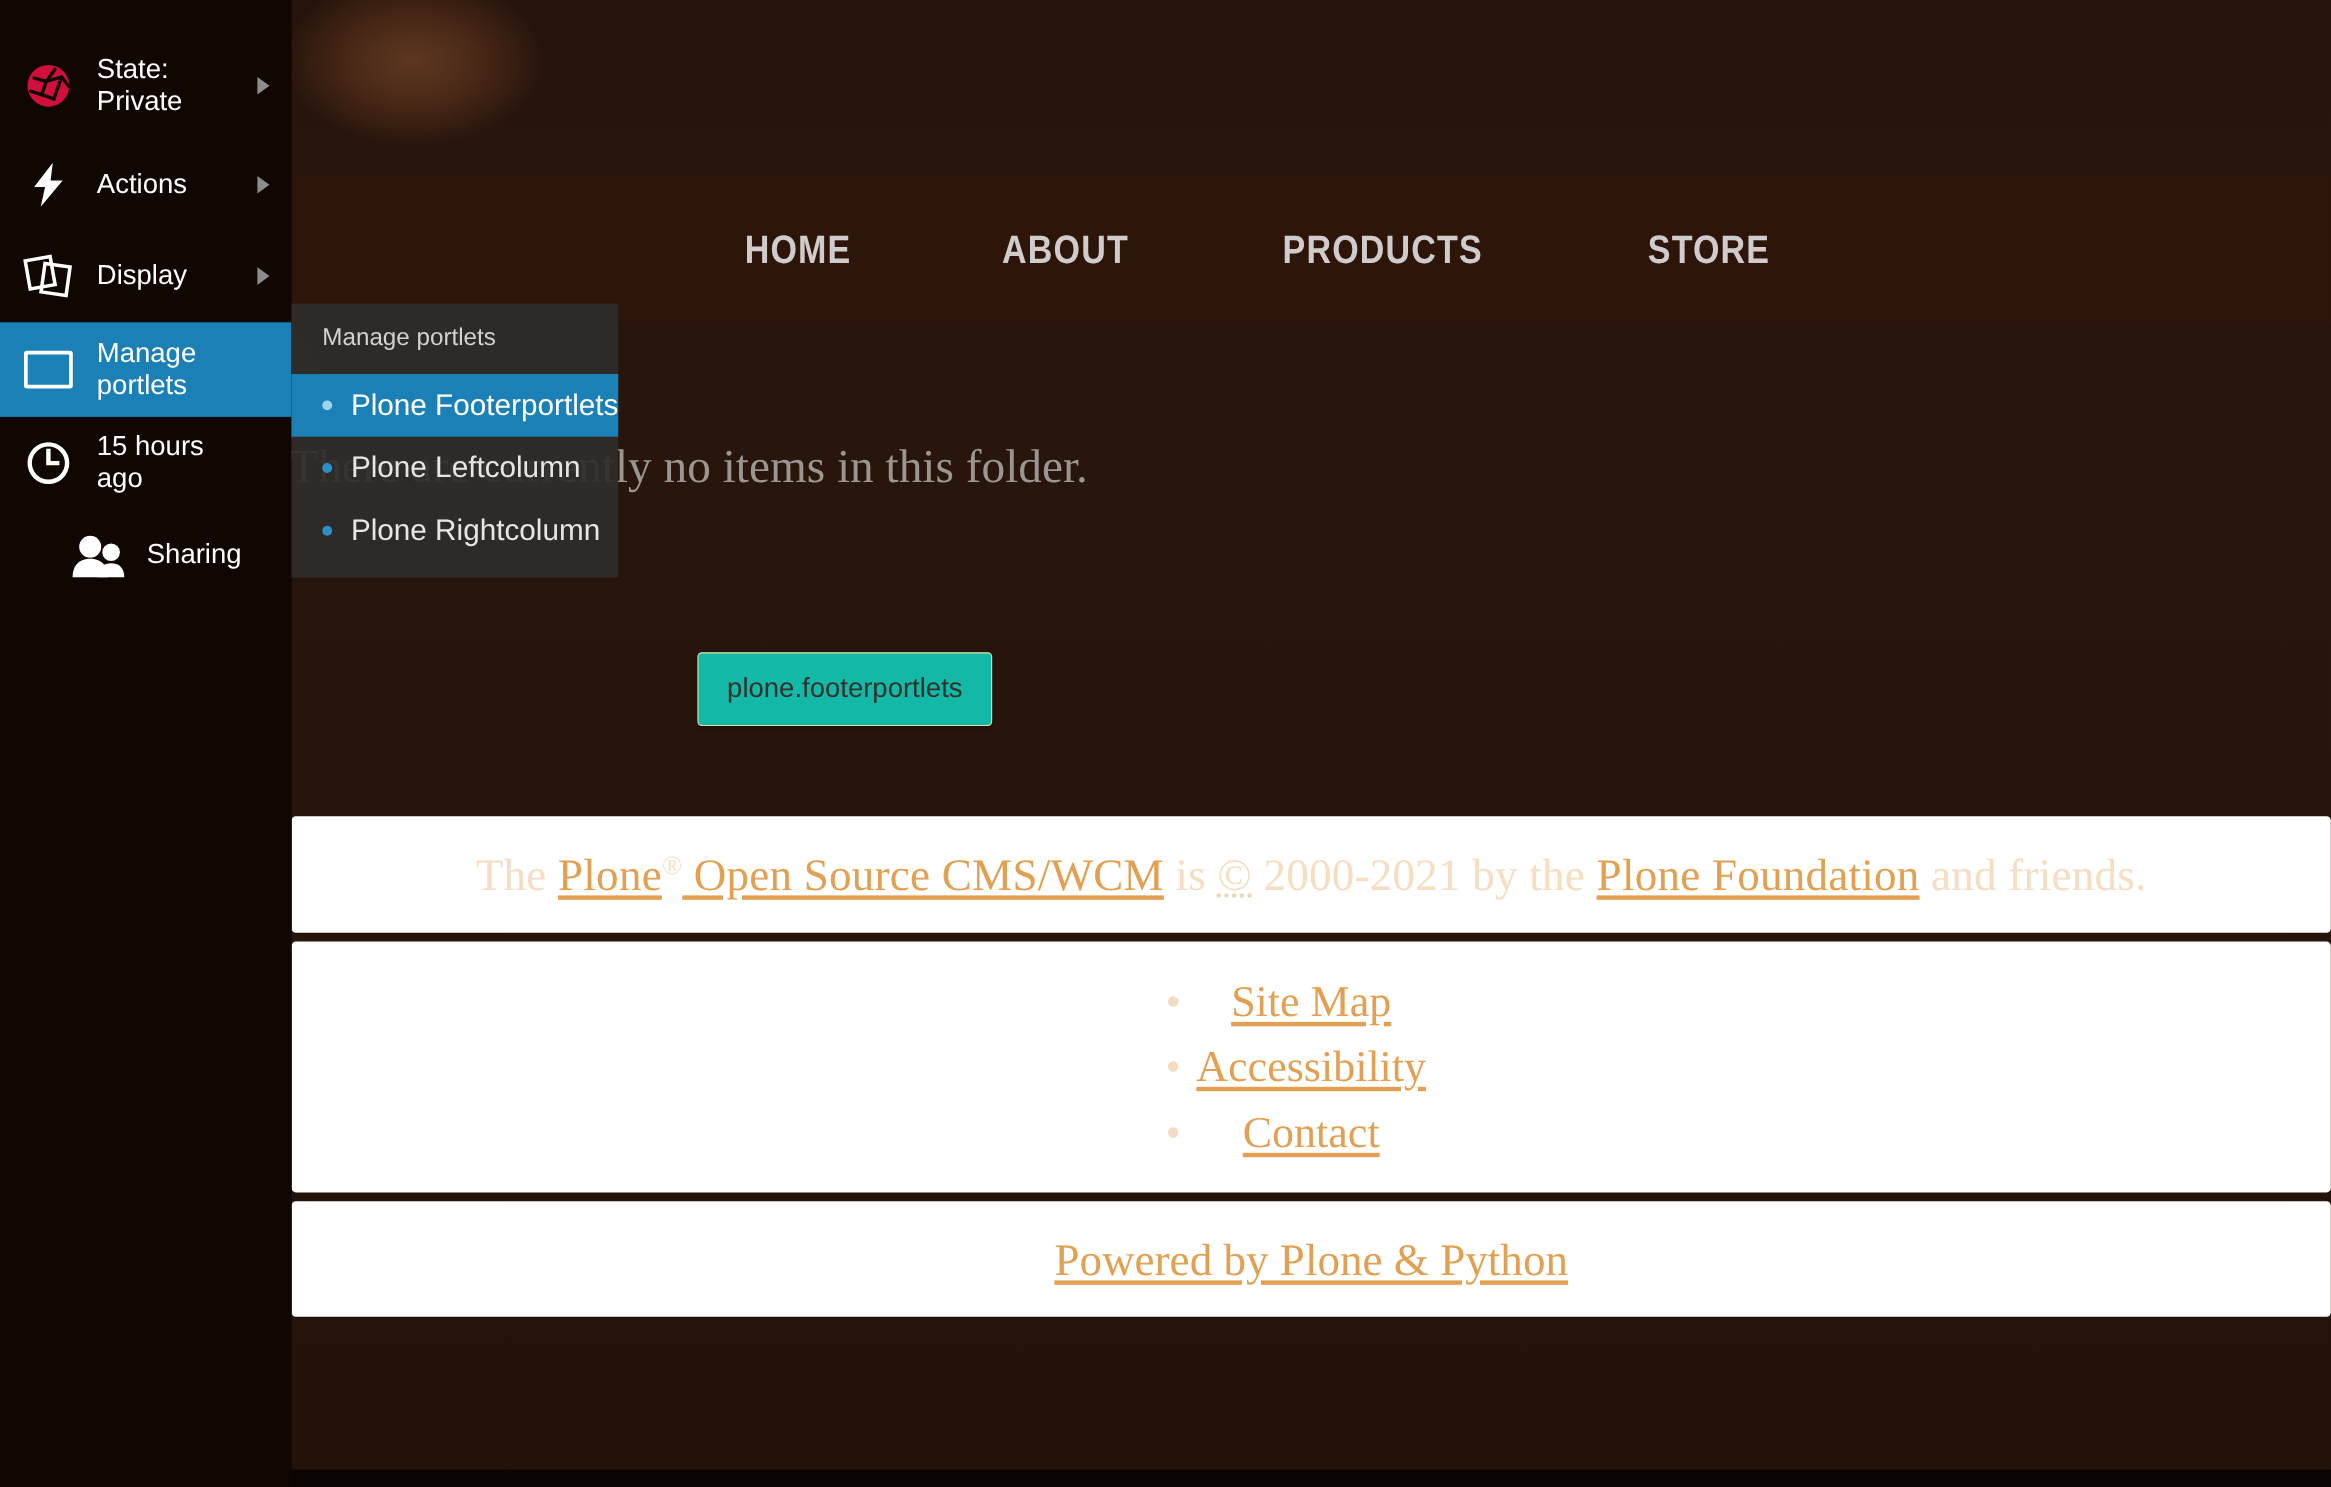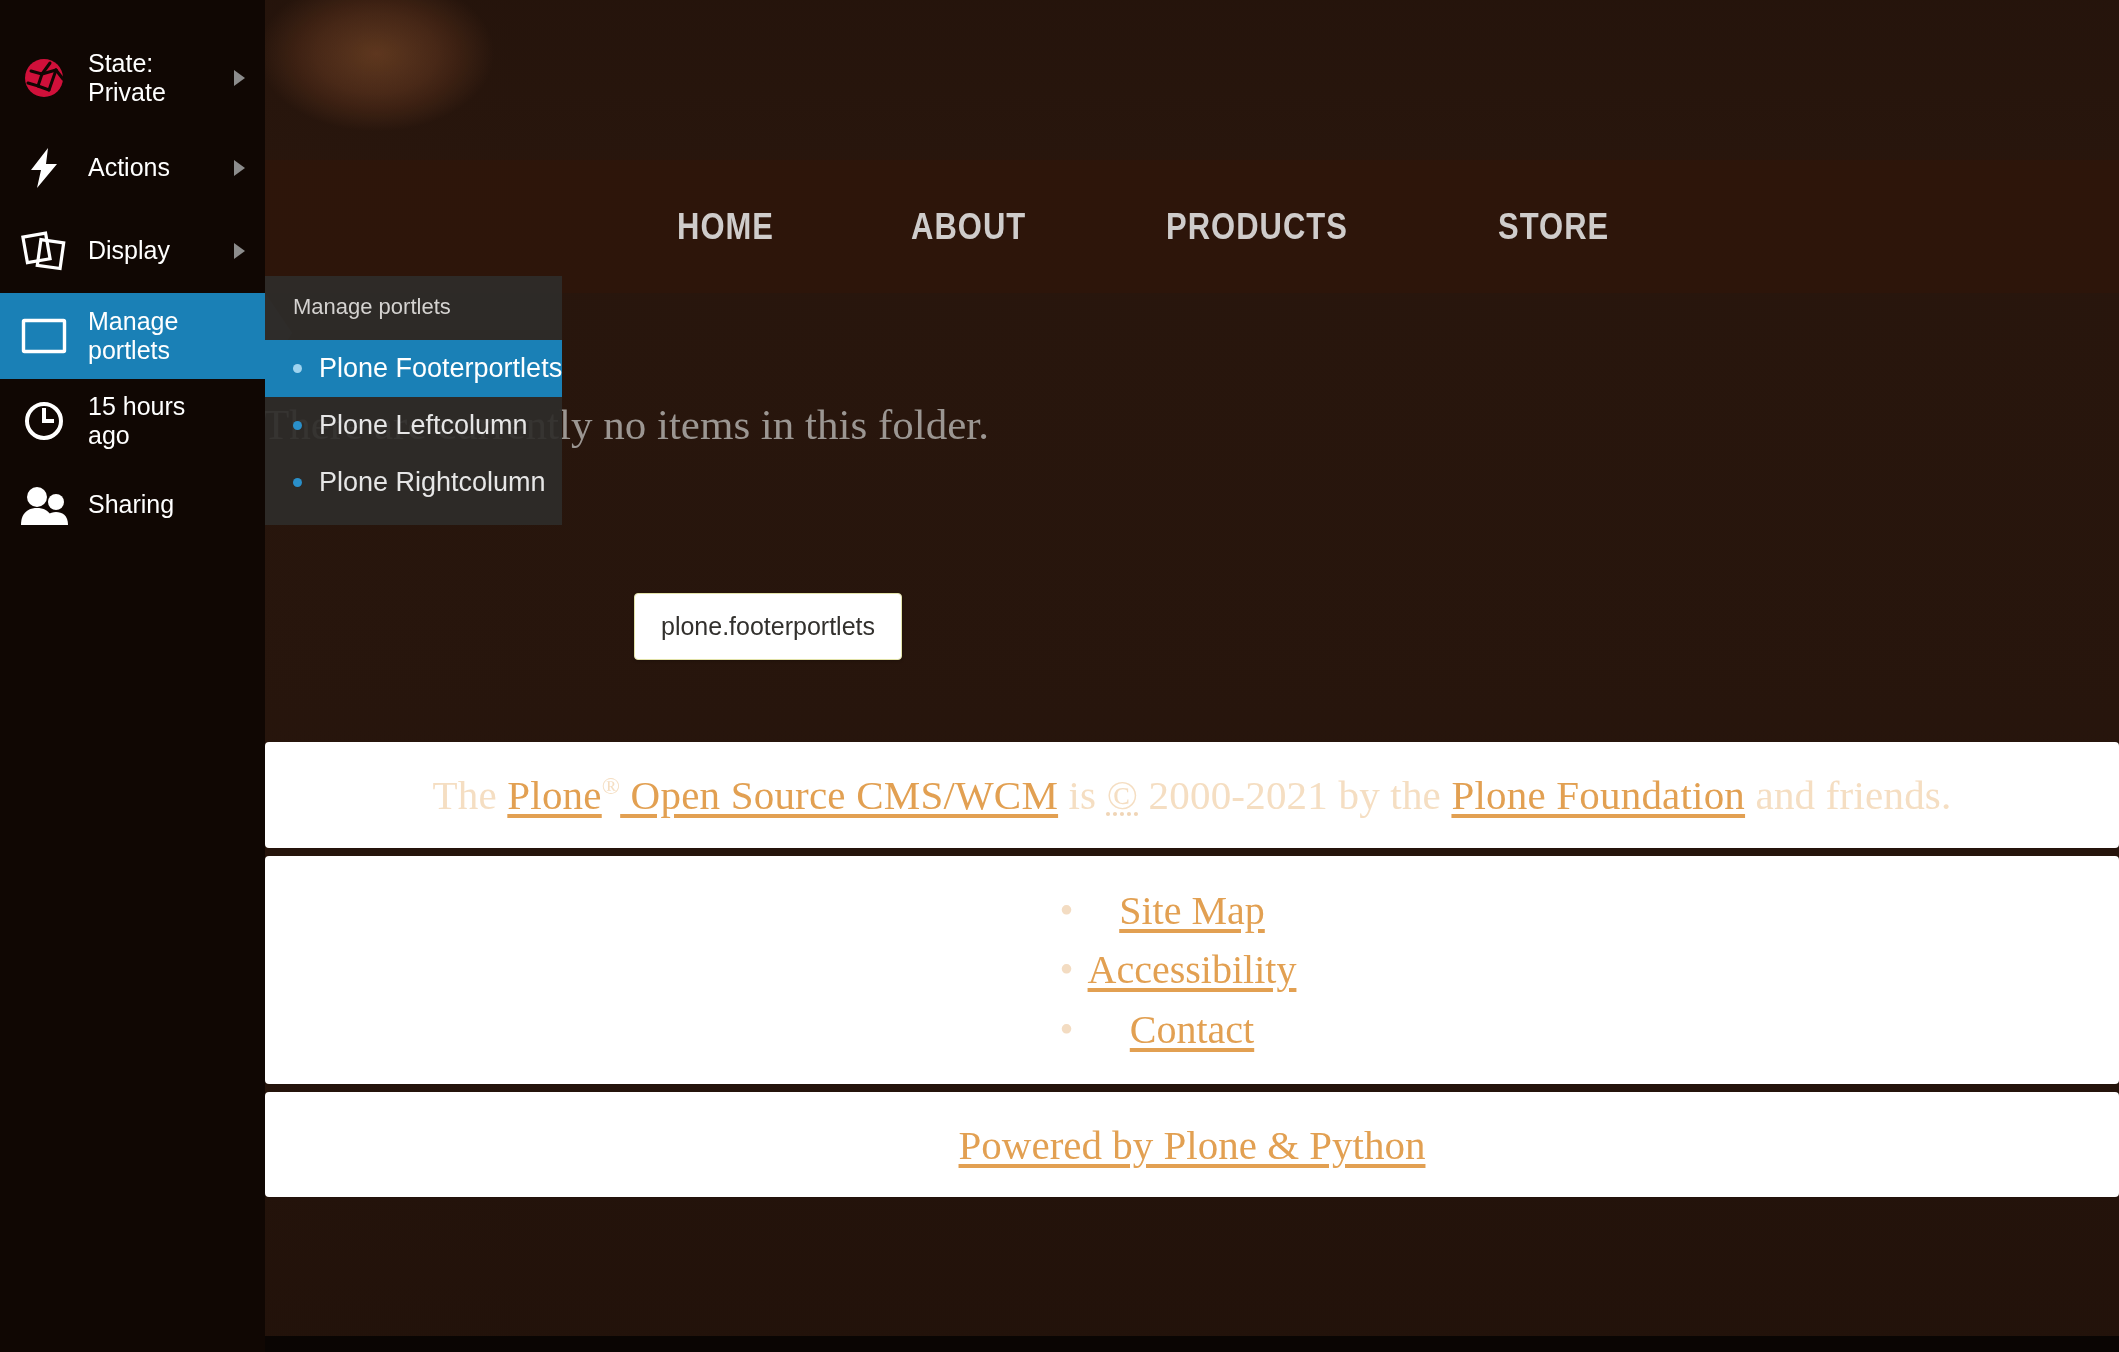--- a/index.html
+++ b/index.html
@@ -240,7 +240,7 @@
   #tb-display { min-height: 84px; }
   #tb-manage  { min-height: 86px; }
   #tb-history { min-height: 84px; }
-  #tb-sharing { min-height: 84px; }
+  #tb-sharing { min-height: 84px; justify-content: center; }
 
   
   .dropdown {

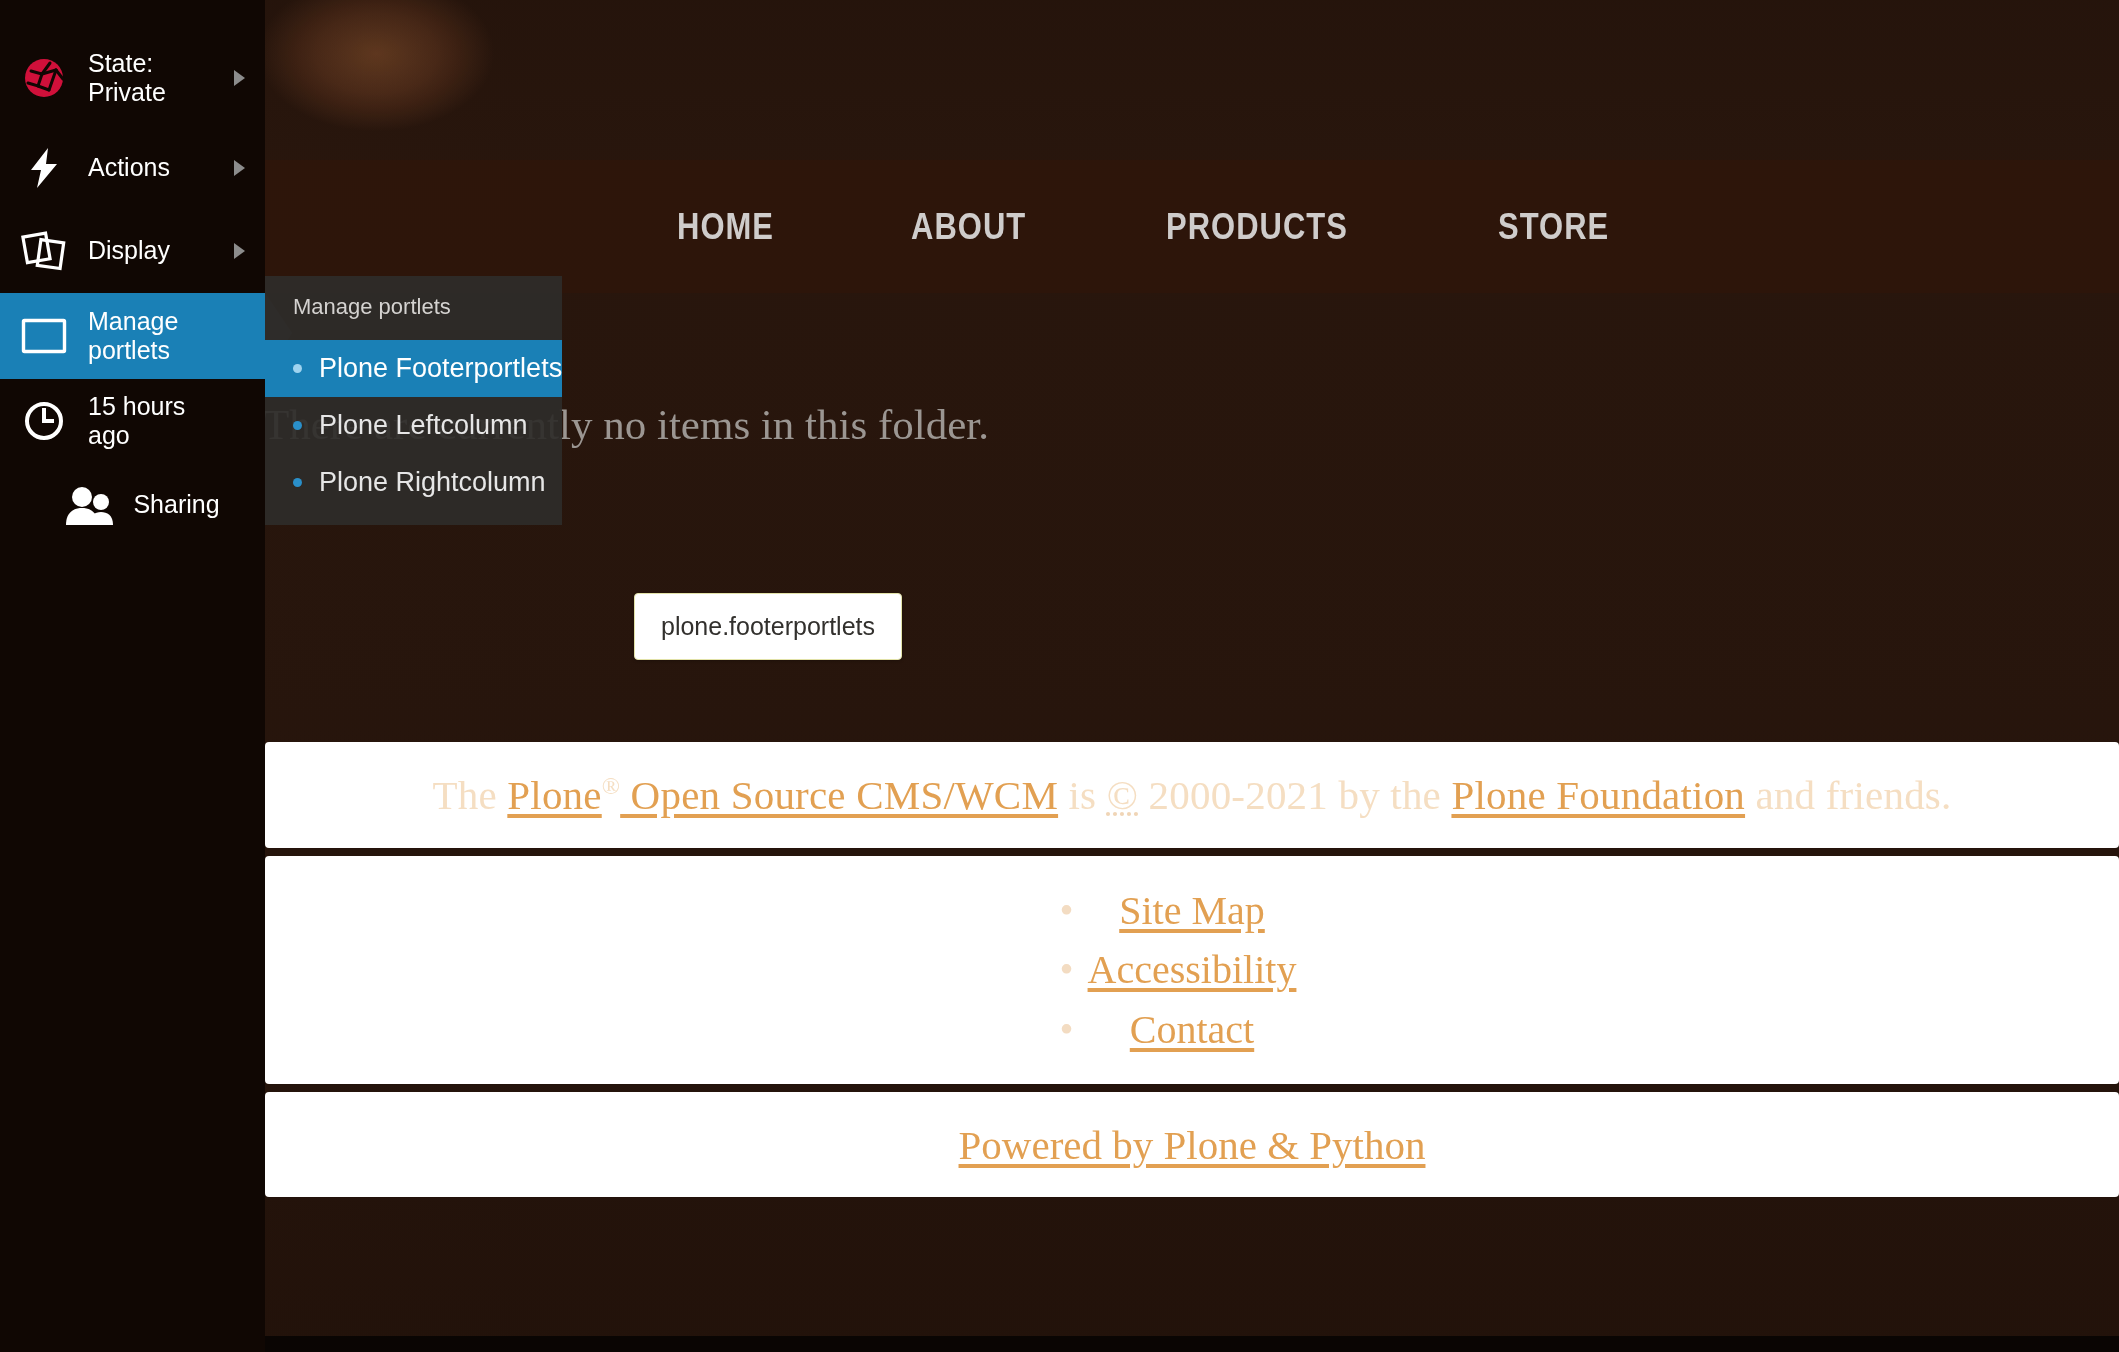--- a/index.html
+++ b/index.html
@@ -283,7 +283,7 @@
   .tooltip {
     position: absolute;
     left: 634px; top: 593px;
-    background: #ffffff;
+    background: #14b8a6;
     border: 1px solid #e2e2a8;
     border-radius: 4px;
     padding: 18px 26px;

